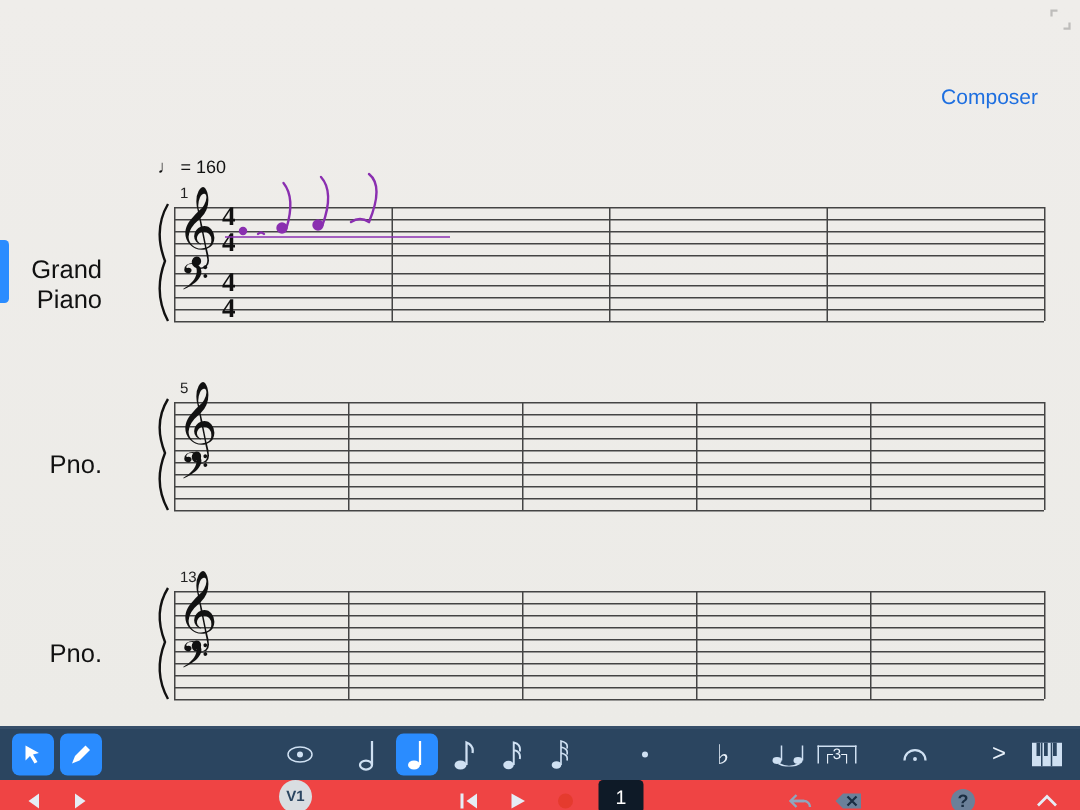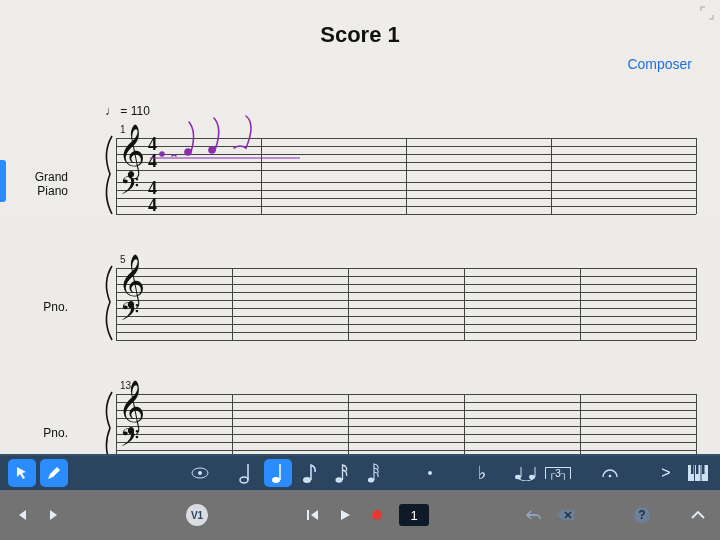--- a/index.html
+++ b/index.html
@@ -138,7 +138,6 @@
         <path d="M1 5V1h4M13 9v4H9" stroke="#666" stroke-width="1.5" fill="none"></path>
       </svg>
   </div>
-  <div class="title">Score 1</div>
   <div class="composer">Composer</div>
   <div class="edge-tab"></div>
 

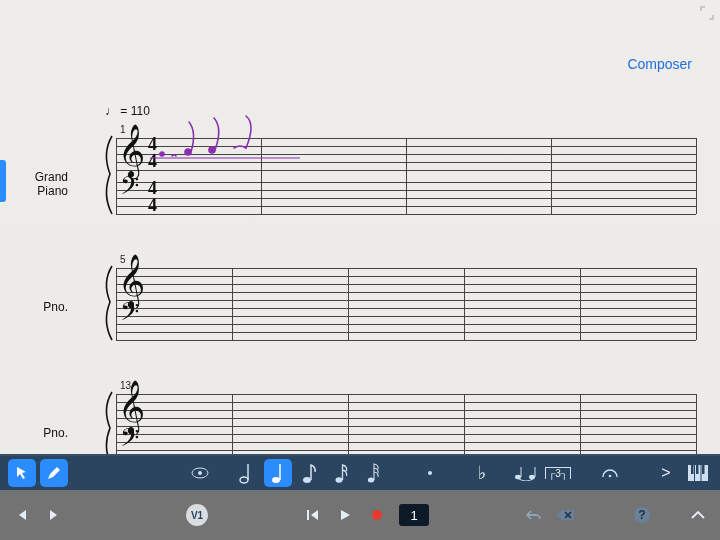--- a/index.html
+++ b/index.html
@@ -144,7 +144,7 @@
   <div class="tempo">
     <span class="note">♩</span>
     <span>=</span>
-    <span>110</span>
+    <span>160</span>
   </div>
 
   <div id="systems">

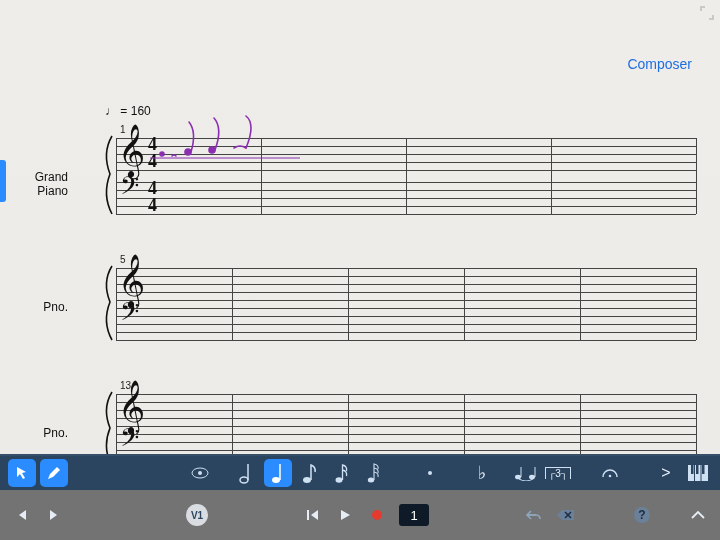--- a/index.html
+++ b/index.html
@@ -61,7 +61,7 @@
     left: -62px;
     width: 58px;
     text-align: right;
-    font-size: 12px;
+    font-size: 17px;
     color: #111;
   }
   .brace {

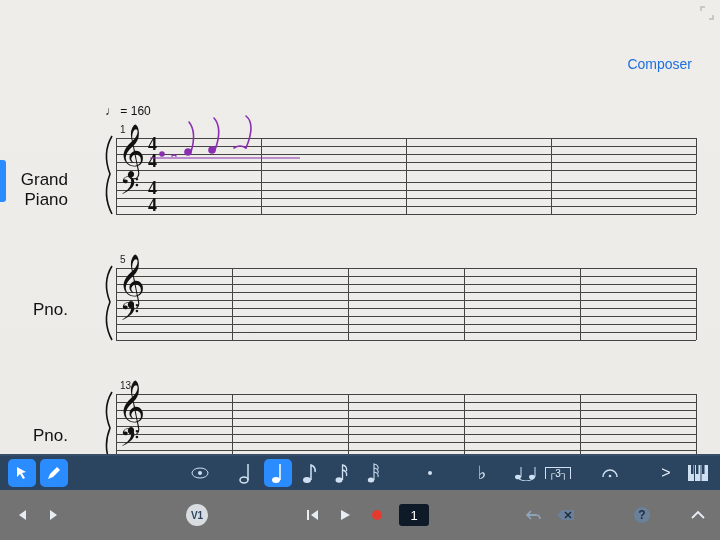--- a/index.html
+++ b/index.html
@@ -96,10 +96,10 @@
     border-top: 2px solid rgba(255,255,255,.06);
   }
   .toolbar-b {
-    height: 50px;
-    background: #737373;
+    height: 20px;
+    background: #ef4444;
     display: flex;
-    align-items: center;
+    align-items: flex-start;
     gap: 4px;
     padding: 0 8px;
     color: #e6edf5;

